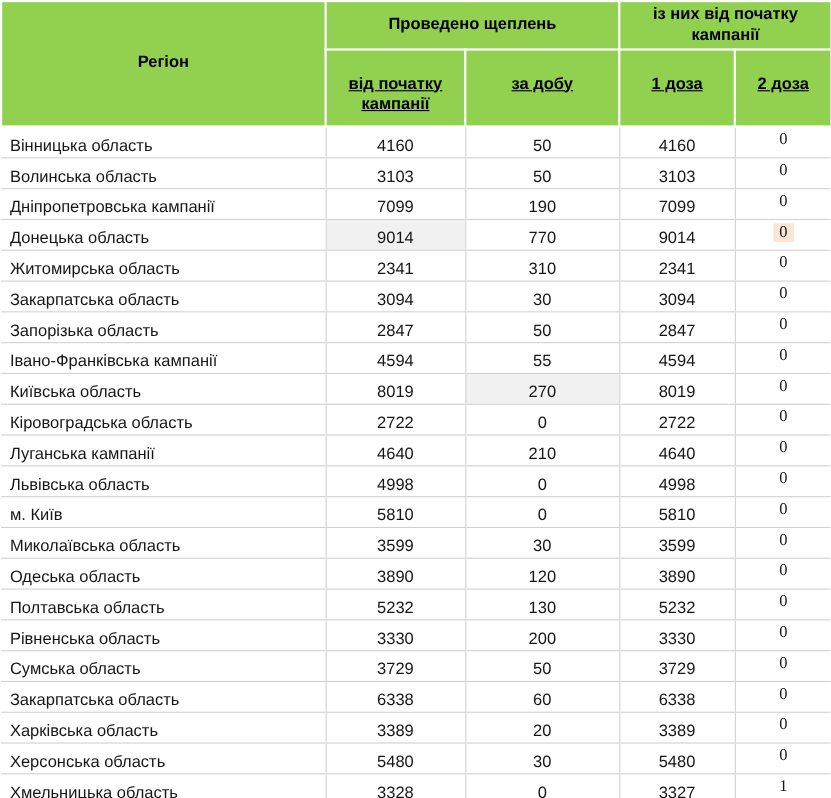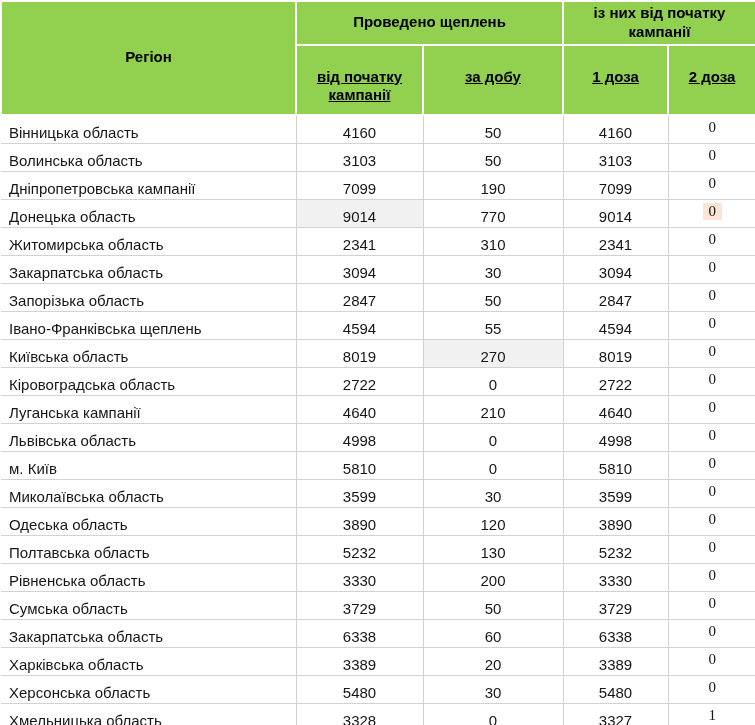--- a/index.html
+++ b/index.html
@@ -117,7 +117,7 @@
         <td class="num dose2">0</td>
       </tr>
       <tr>
-        <td class="region">Івано-Франківська щеплень</td>
+        <td class="region">Івано-Франківська кампанії</td>
         <td class="num">4594</td>
         <td class="num">55</td>
         <td class="num">4594</td>

